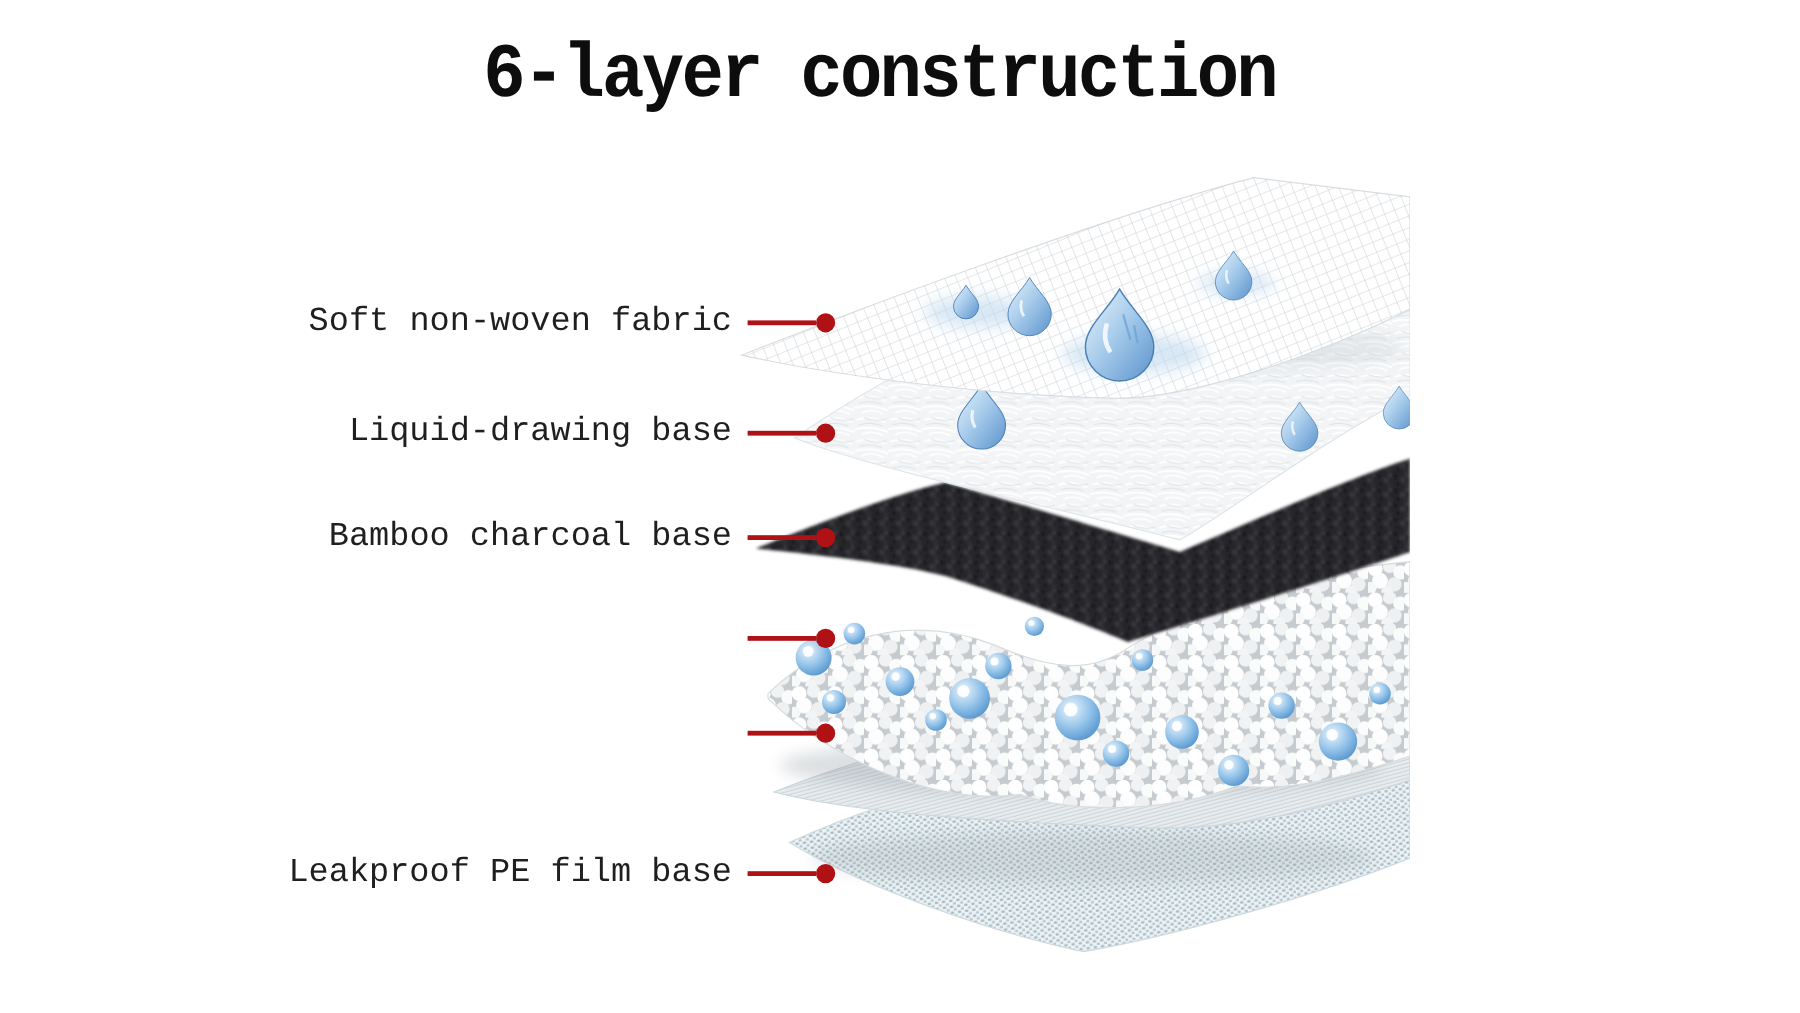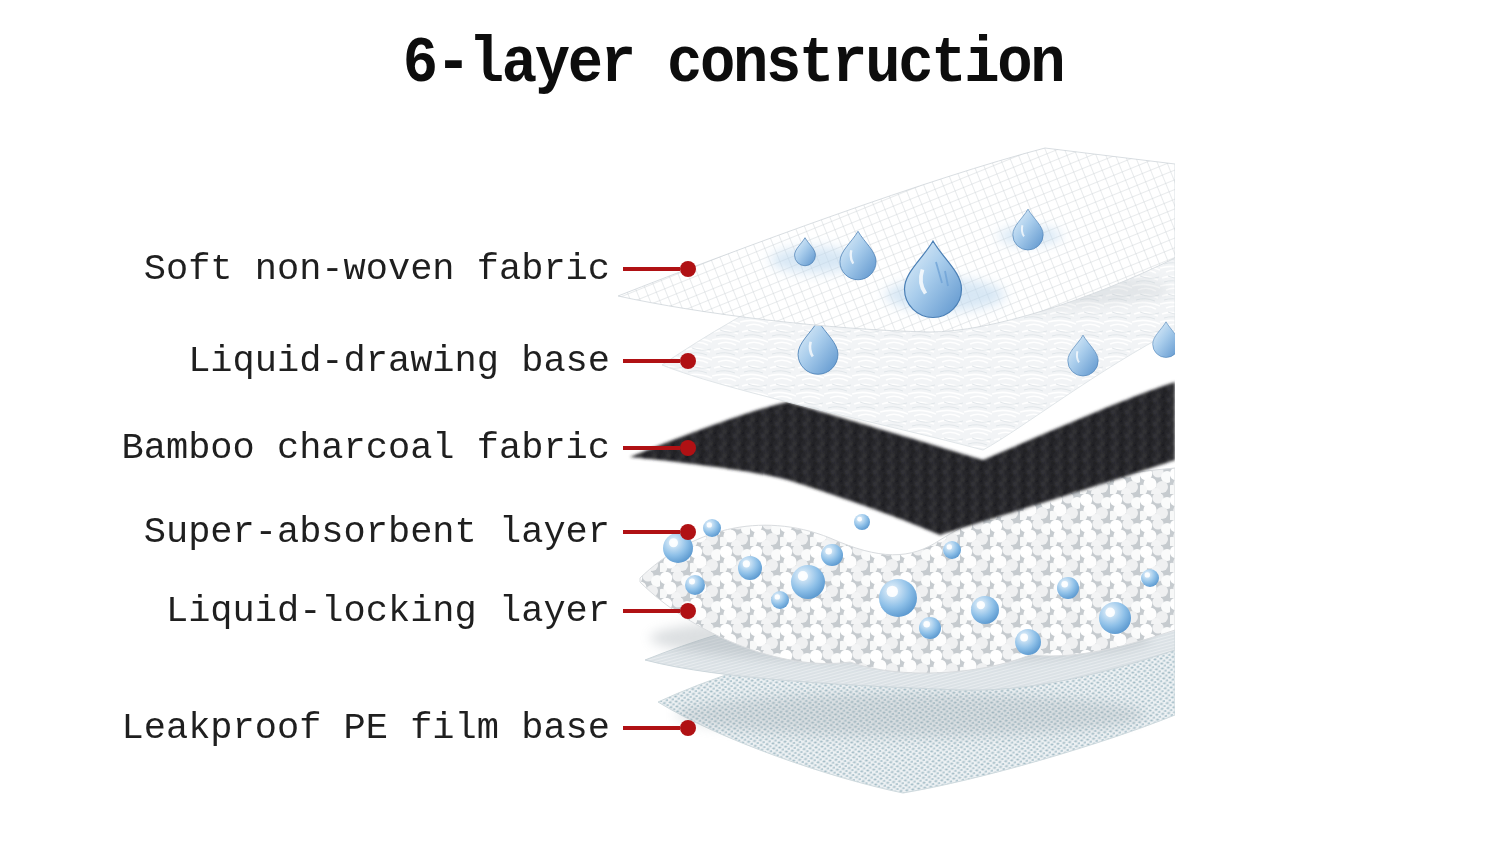--- a/index.html
+++ b/index.html
@@ -21,7 +21,7 @@
     z-index:3;white-space:nowrap;
   }
   .label-text{
-    font-size:37px;color:var(--label,#1f1f1f);line-height:36px;
+    font-size:28px;color:var(--label,#1f1f1f);line-height:36px;
   }
   .pointer-line{
     display:inline-block;width:57px;height:4px;margin-left:13px;

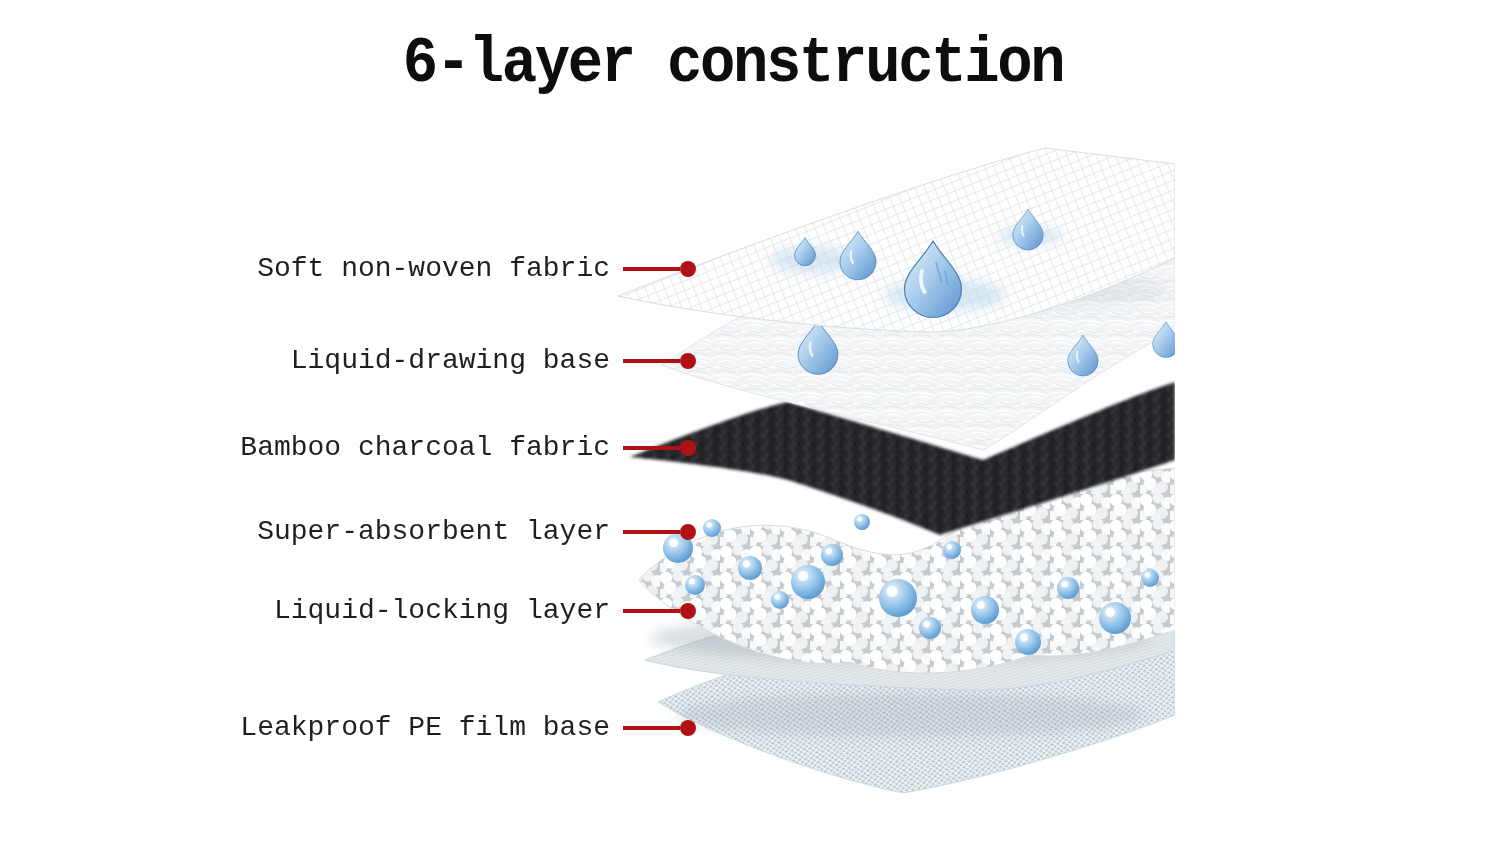--- a/index.html
+++ b/index.html
@@ -56,7 +56,7 @@
     <span class="pointer-dot"></span>
   </div>
   <div class="label-row row-3">
-    <span class="label-text">Bamboo charcoal fabric</span>
+    <span class="label-text">Bamboo charcoal base</span>
     <span class="pointer-line"></span>
     <span class="pointer-dot"></span>
   </div>

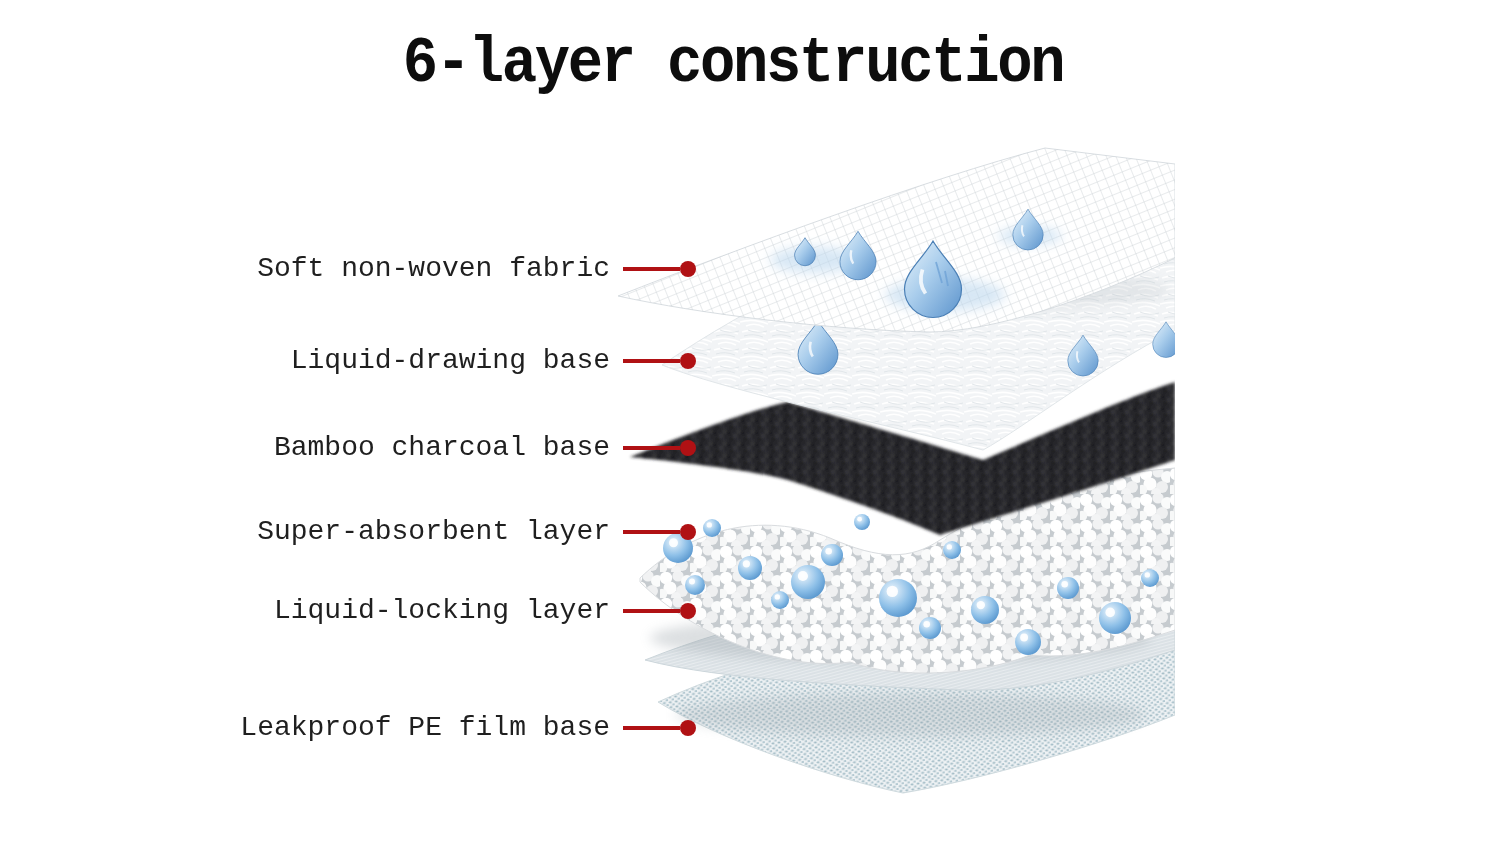--- a/index.html
+++ b/index.html
@@ -61,7 +61,6 @@
     <span class="pointer-dot"></span>
   </div>
   <div class="label-row row-4">
-    <span class="label-text">Super-absorbent layer</span>
     <span class="pointer-line"></span>
     <span class="pointer-dot"></span>
   </div>

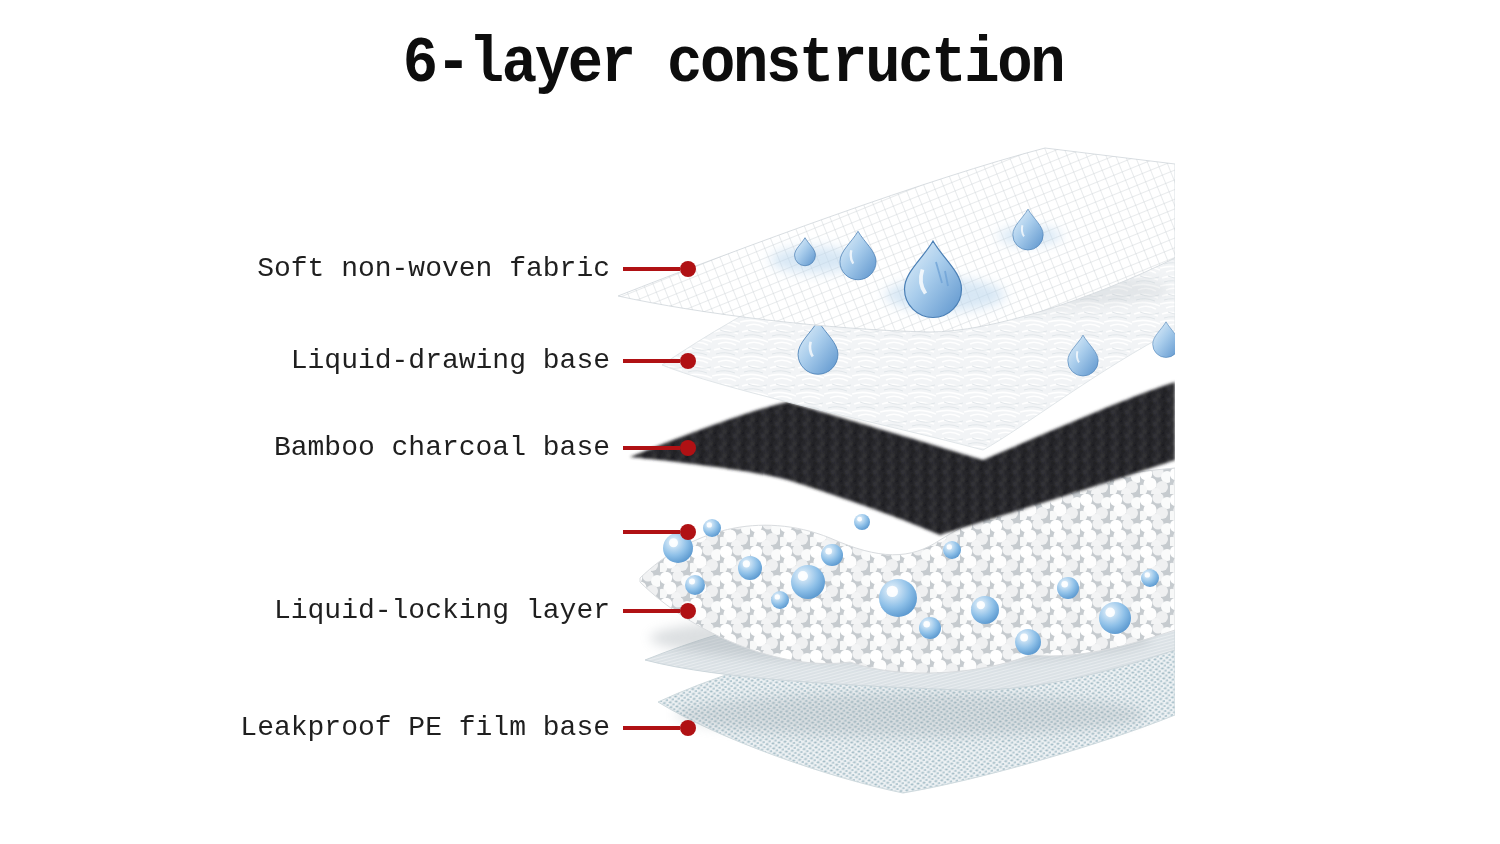--- a/index.html
+++ b/index.html
@@ -65,7 +65,6 @@
     <span class="pointer-dot"></span>
   </div>
   <div class="label-row row-5">
-    <span class="label-text">Liquid-locking layer</span>
     <span class="pointer-line"></span>
     <span class="pointer-dot"></span>
   </div>

